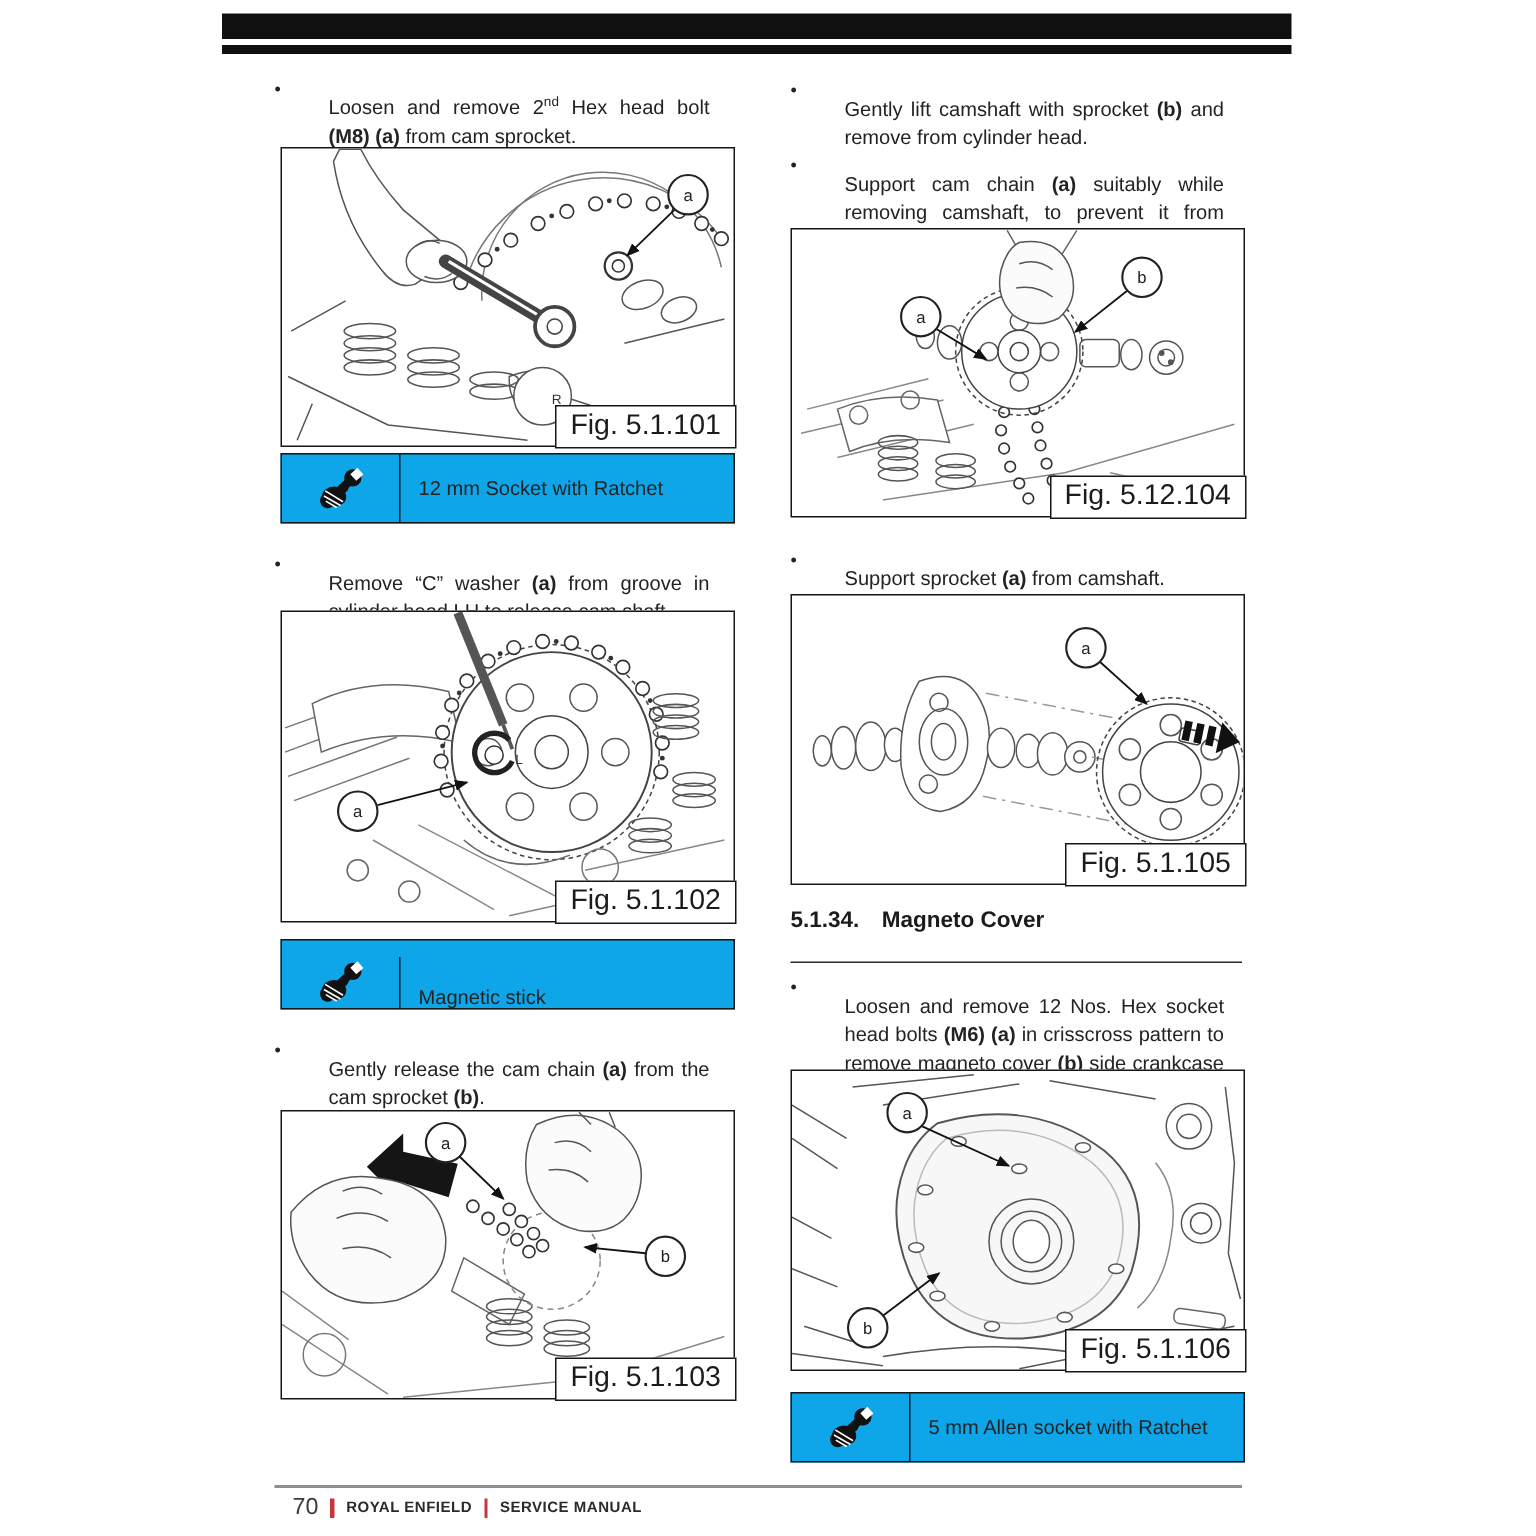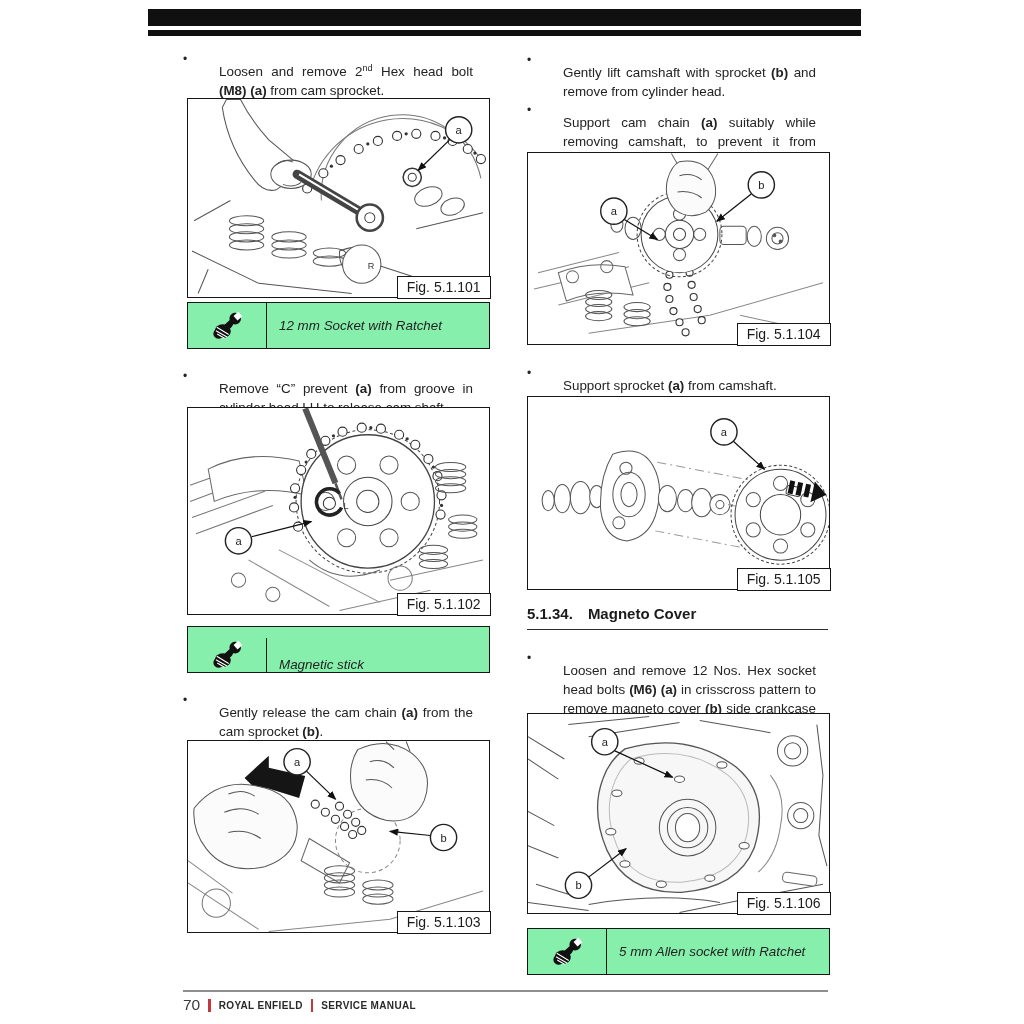--- a/index.html
+++ b/index.html
@@ -14,7 +14,7 @@
   .figbox{position:absolute;border:1.6px solid #161616;background:#fff;margin:0;}
   .figbox svg{display:block;width:100%;height:100%;}
   .figlabel{position:absolute;right:-1.6px;bottom:-1.6px;border:1.6px solid #161616;
-            background:#fff;padding:2px 9px 3px 9px;font-size:14px;color:#1b1b1b;}
+            background:#fff;padding:2px 9px 3px 9px;font-size:19px;color:#1b1b1b;}
   .toolbox{position:absolute;border:1.6px solid #161616;display:flex;background:#86efac;font-style:italic;}
   .toolicon{flex:0 0 78px;border-right:1.6px solid #161616;display:flex;align-items:center;justify-content:center;}
   .toollabel{flex:1;display:flex;align-items:center;padding-left:12px;font-size:13.4px;color:#232323;}

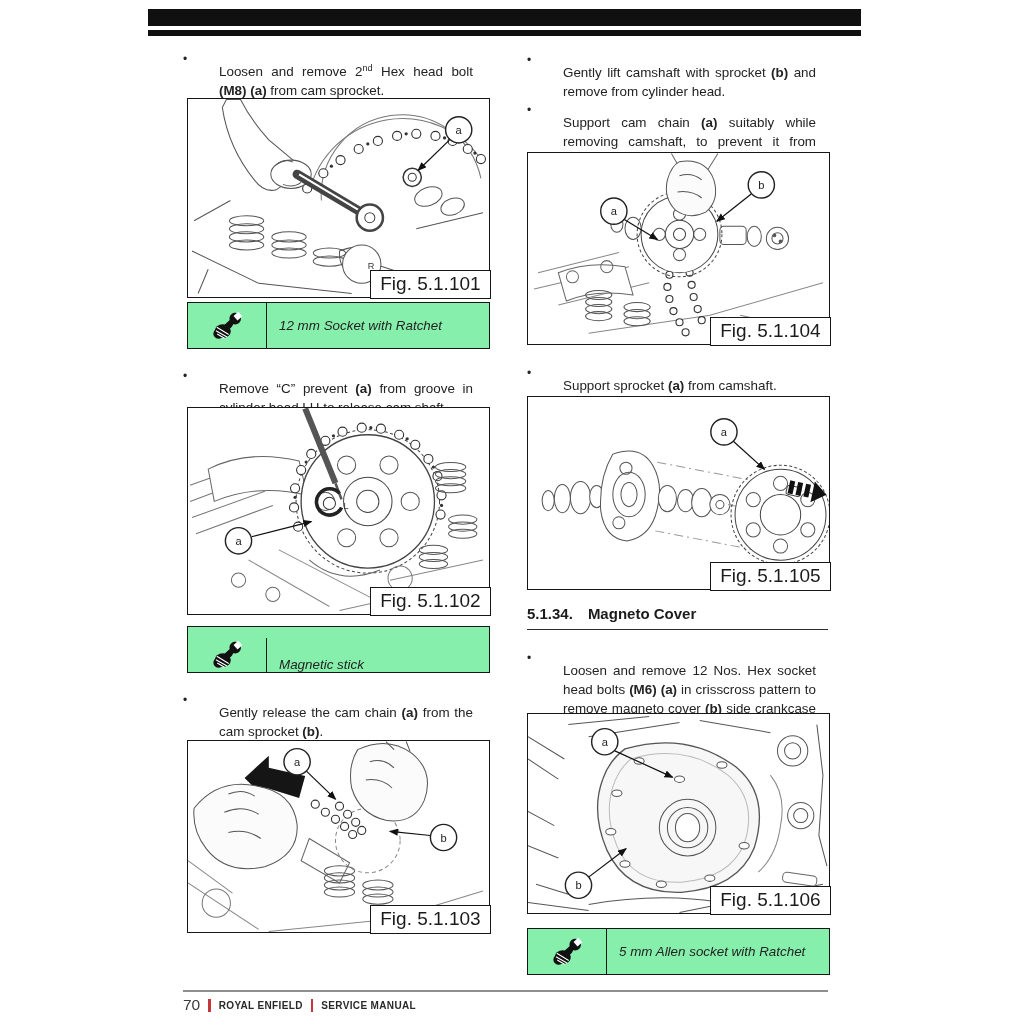--- a/index.html
+++ b/index.html
@@ -15,7 +15,7 @@
   .figbox svg{display:block;width:100%;height:100%;}
   .figlabel{position:absolute;right:-1.6px;bottom:-1.6px;border:1.6px solid #161616;
             background:#fff;padding:2px 9px 3px 9px;font-size:19px;color:#1b1b1b;}
-  .toolbox{position:absolute;border:1.6px solid #161616;display:flex;background:#86efac;font-style:italic;}
+  .toolbox{position:absolute;border:1.6px solid #161616;display:flex;background:#0ea5e9;}
   .toolicon{flex:0 0 78px;border-right:1.6px solid #161616;display:flex;align-items:center;justify-content:center;}
   .toollabel{flex:1;display:flex;align-items:center;padding-left:12px;font-size:13.4px;color:#232323;}
   .secheading{position:absolute;font-size:15px;font-weight:700;color:#1b1b1b;

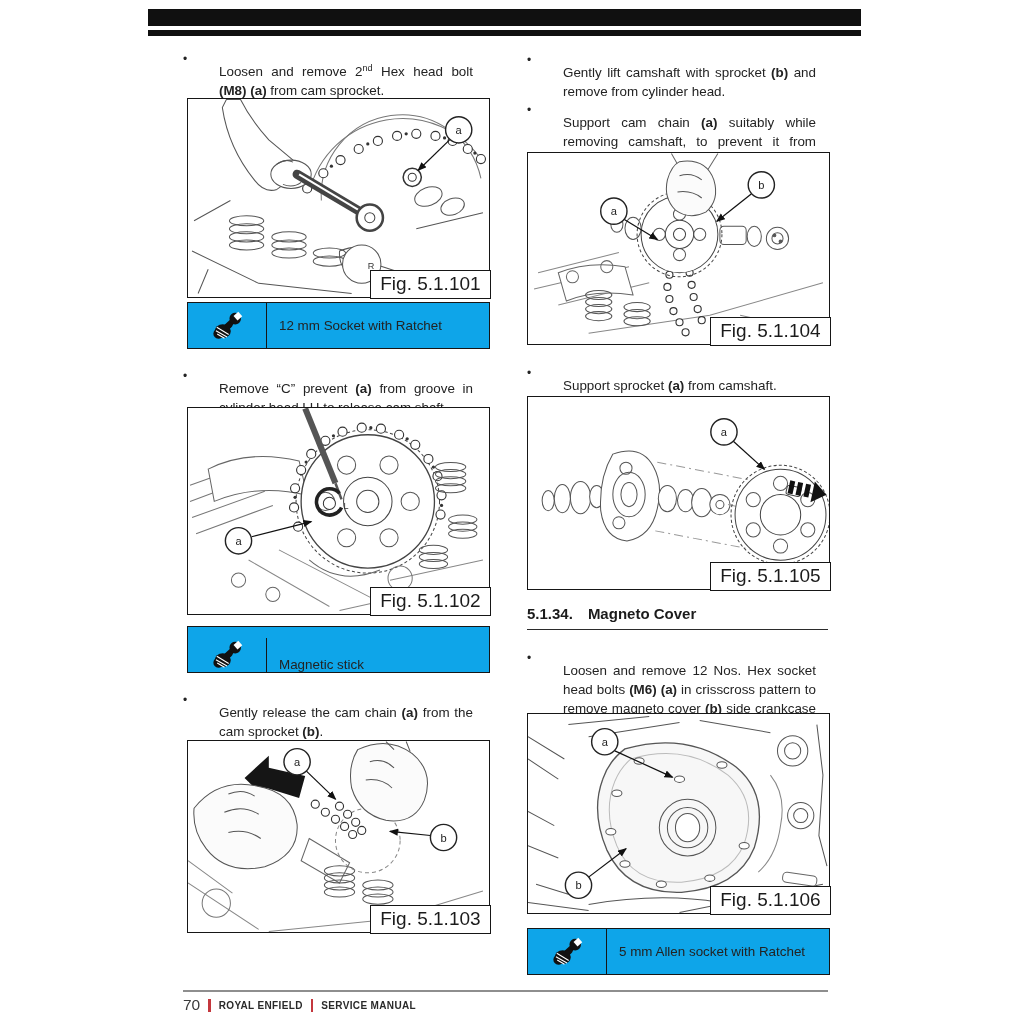--- a/index.html
+++ b/index.html
@@ -384,7 +384,7 @@
         <text x="231" y="35">b</text>
       </g>
     </svg>
-    <figcaption class="figlabel">Fig. 5.1.104</figcaption>
+    <figcaption class="figlabel">Fig. 5.12.104</figcaption>
   </figure>
 
   <div class="bullet" style="left:527px;top:364px;width:301px;">

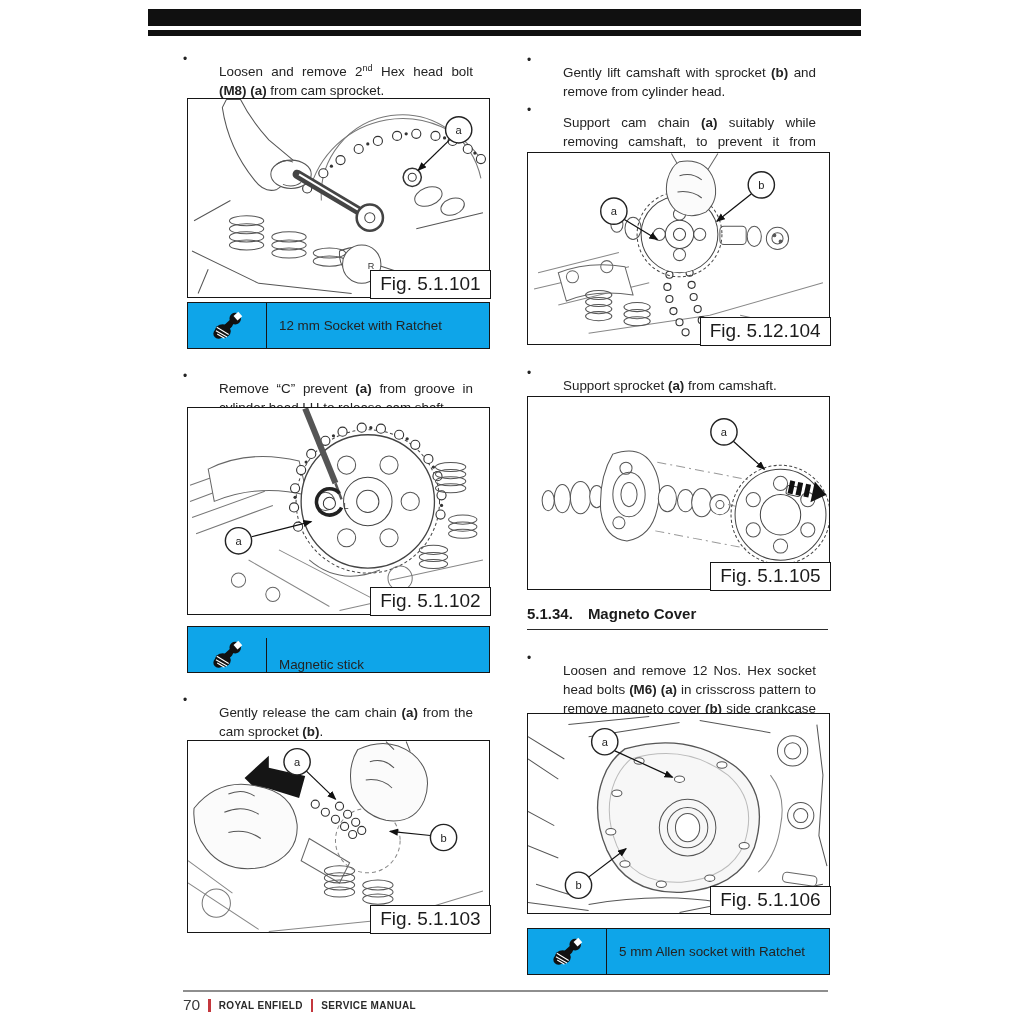--- a/index.html
+++ b/index.html
@@ -137,7 +137,7 @@
 
   <div class="bullet" style="left:183px;top:367px;width:302px;">
     <span class="dot">•</span>
-    <p class="btxt"><span>Remove “C” prevent </span><b>(a)</b><span> from groove in cylinder head LH to release cam shaft.</span></p>
+    <p class="btxt"><span>Remove “C” washer </span><b>(a)</b><span> from groove in cylinder head LH to release cam shaft.</span></p>
   </div>
 
   <figure class="figbox" style="left:187px;top:407px;width:301px;height:206px;">

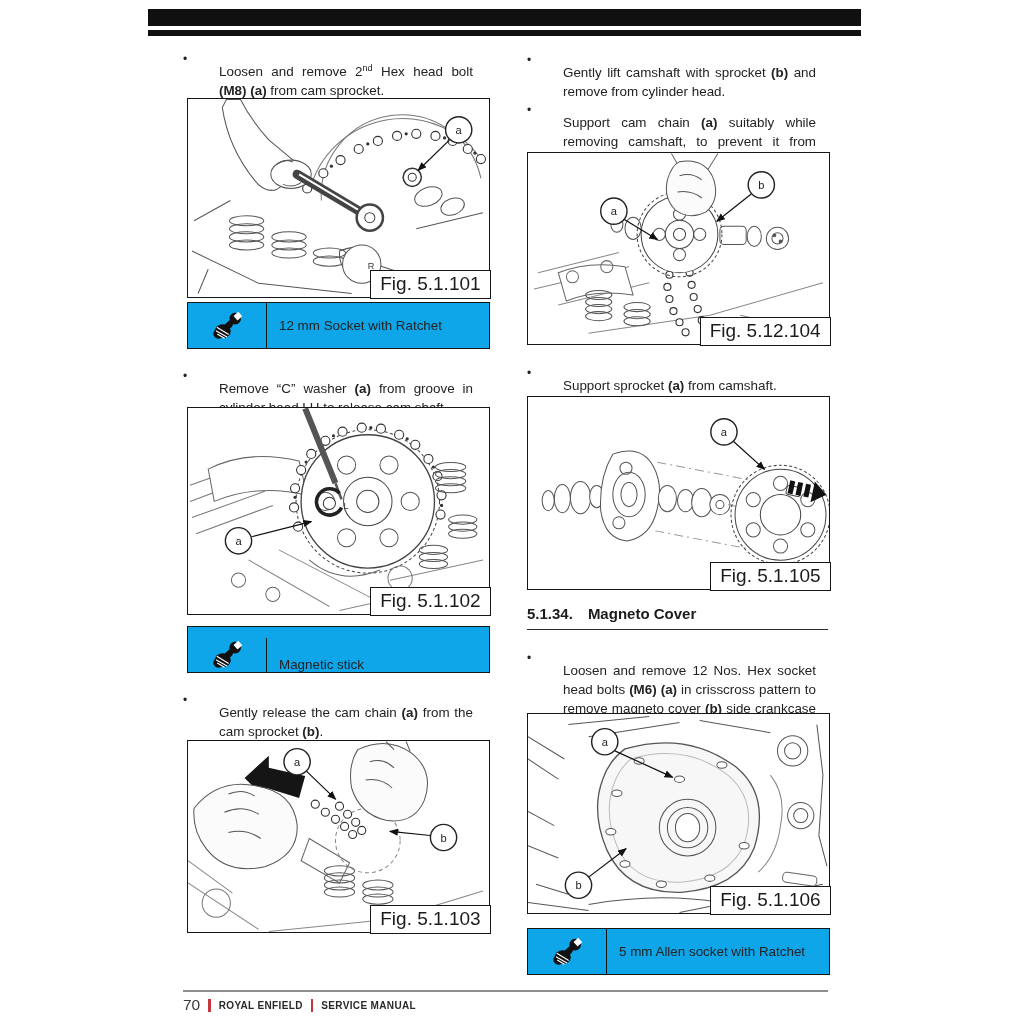--- a/index.html
+++ b/index.html
@@ -19,7 +19,7 @@
   .toolicon{flex:0 0 78px;border-right:1.6px solid #161616;display:flex;align-items:center;justify-content:center;}
   .toollabel{flex:1;display:flex;align-items:center;padding-left:12px;font-size:13.4px;color:#232323;}
   .secheading{position:absolute;font-size:15px;font-weight:700;color:#1b1b1b;
-              border-bottom:1.5px solid #2b2b2b;padding-bottom:7px;}
+              border-bottom:1.5px solid #2b2b2b;padding-bottom:19px;}
   .secnum{margin-right:15px;}
   .footer-line{position:absolute;background:#8e8e8e;}
   .footer{position:absolute;display:flex;align-items:center;gap:8px;}

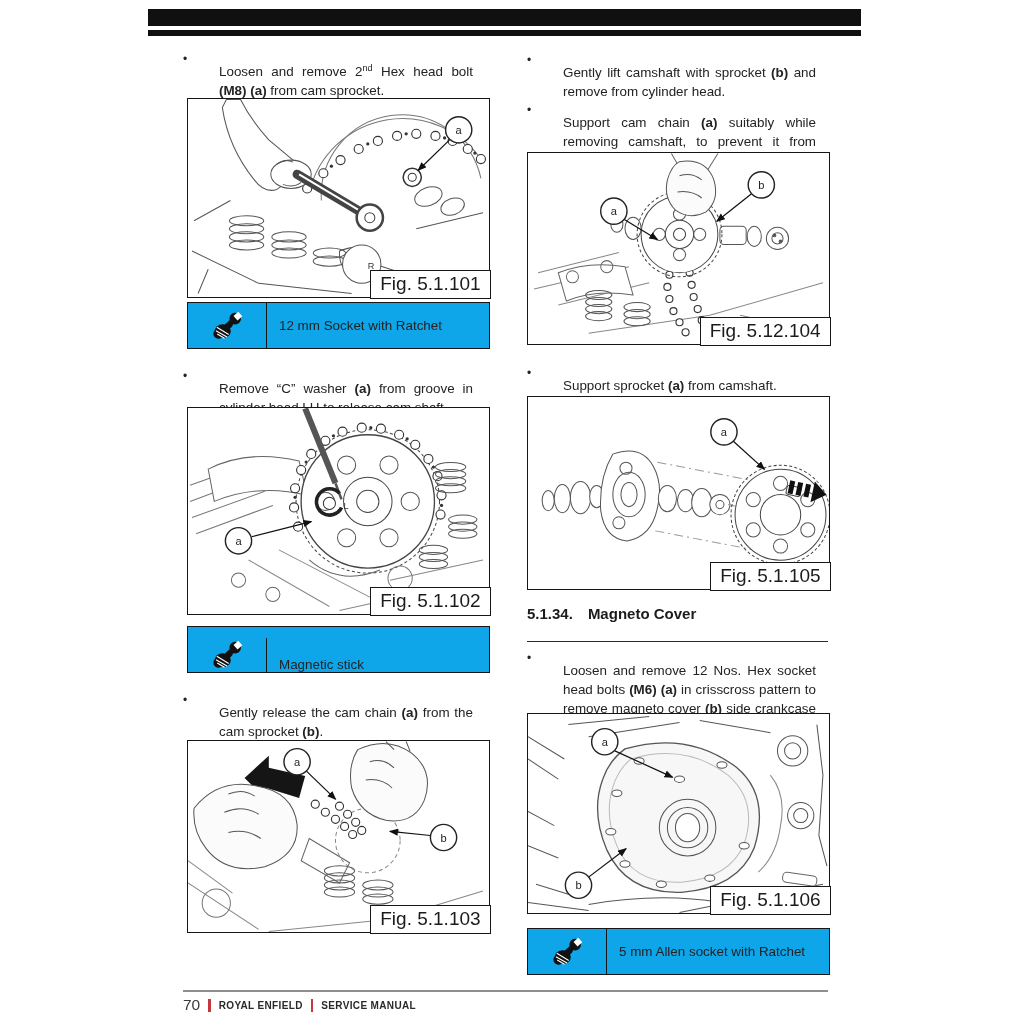--- a/index.html
+++ b/index.html
@@ -22,7 +22,7 @@
               border-bottom:1.5px solid #2b2b2b;padding-bottom:19px;}
   .secnum{margin-right:15px;}
   .footer-line{position:absolute;background:#8e8e8e;}
-  .footer{position:absolute;display:flex;align-items:center;gap:8px;}
+  .footer{position:absolute;display:flex;align-items:center;gap:8px;margin-left:12px;}
   .pagenum{font-size:15.5px;color:#3a3a3a;}
   .redbar{width:2.5px;height:13px;background:var(--accent,#c4373d);display:inline-block;}
   .brand{font-size:10px;letter-spacing:.35px;color:#2a2a2a;font-weight:600;}

